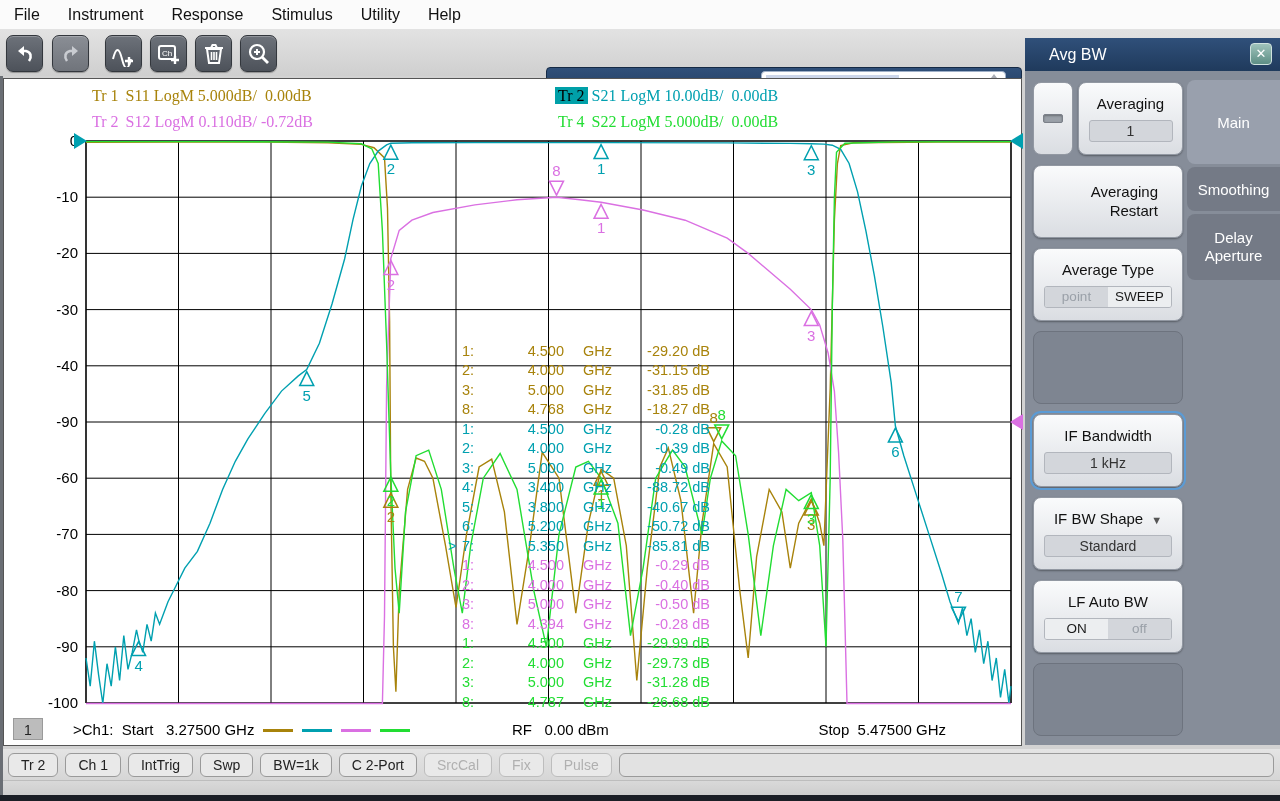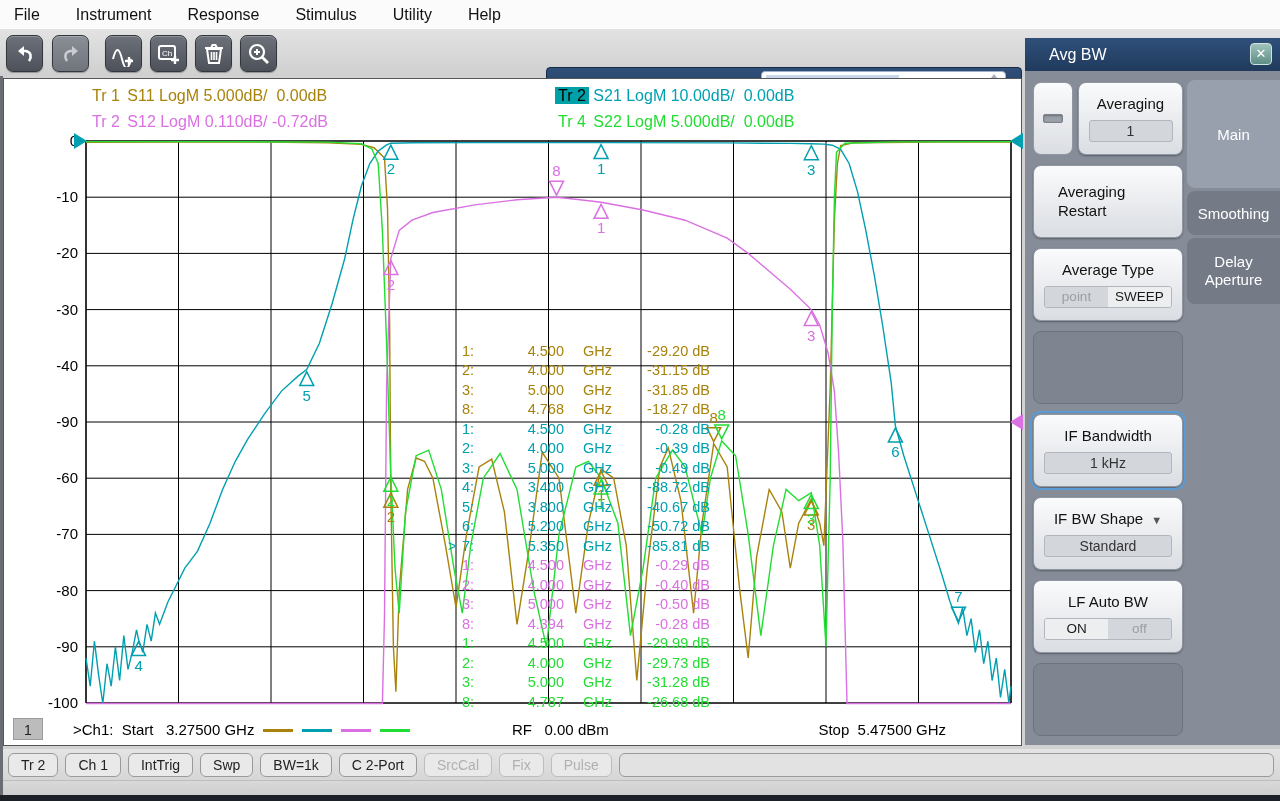--- a/index.html
+++ b/index.html
@@ -9,7 +9,7 @@
 
   
   #menubar { position:absolute; left:0; top:0; width:1280px; height:30px;
-    background:#fbfbfb; display:flex; align-items:center; gap:8px; border-bottom:1px solid #e2e2e2;}
+    background:#fbfbfb; display:flex; align-items:center; gap:0; border-bottom:1px solid #e2e2e2;}
   .menu-item { padding:4px 14px; font-size:16px; color:#111; cursor:default; }
 
   

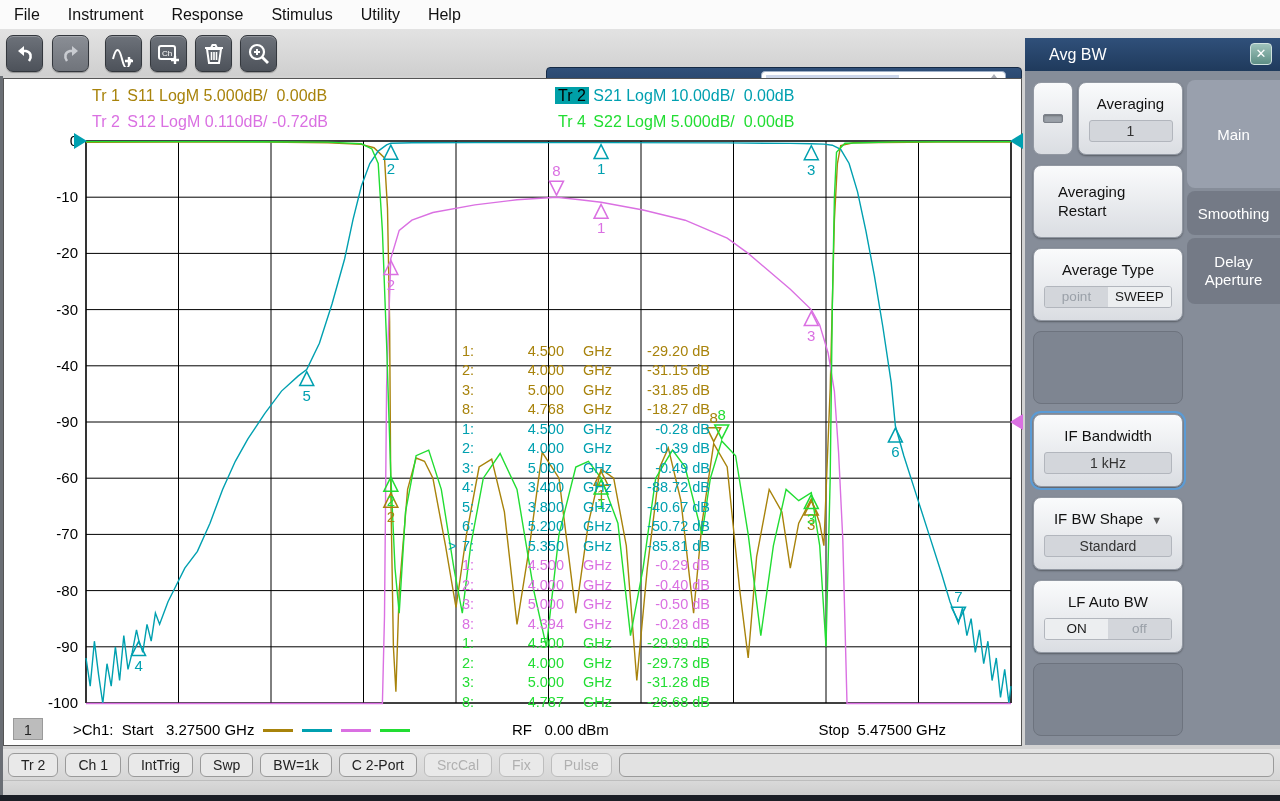--- a/index.html
+++ b/index.html
@@ -43,7 +43,7 @@
   
   #plotwin { position:absolute; left:3px; top:78px; width:1019px; height:668px;
     background:#fff; border:1px solid #555; }
-  .trhdr { position:absolute; font-size:16px; white-space:pre; }
+  .trhdr { position:absolute; font-size:16px; white-space:pre;font-family:Liberation Serif, serif; }
   .trhdr .tr-id { padding:0 3px; }
   .trhdr.active .tr-id { background:#00a0a8; color:#000; }
 

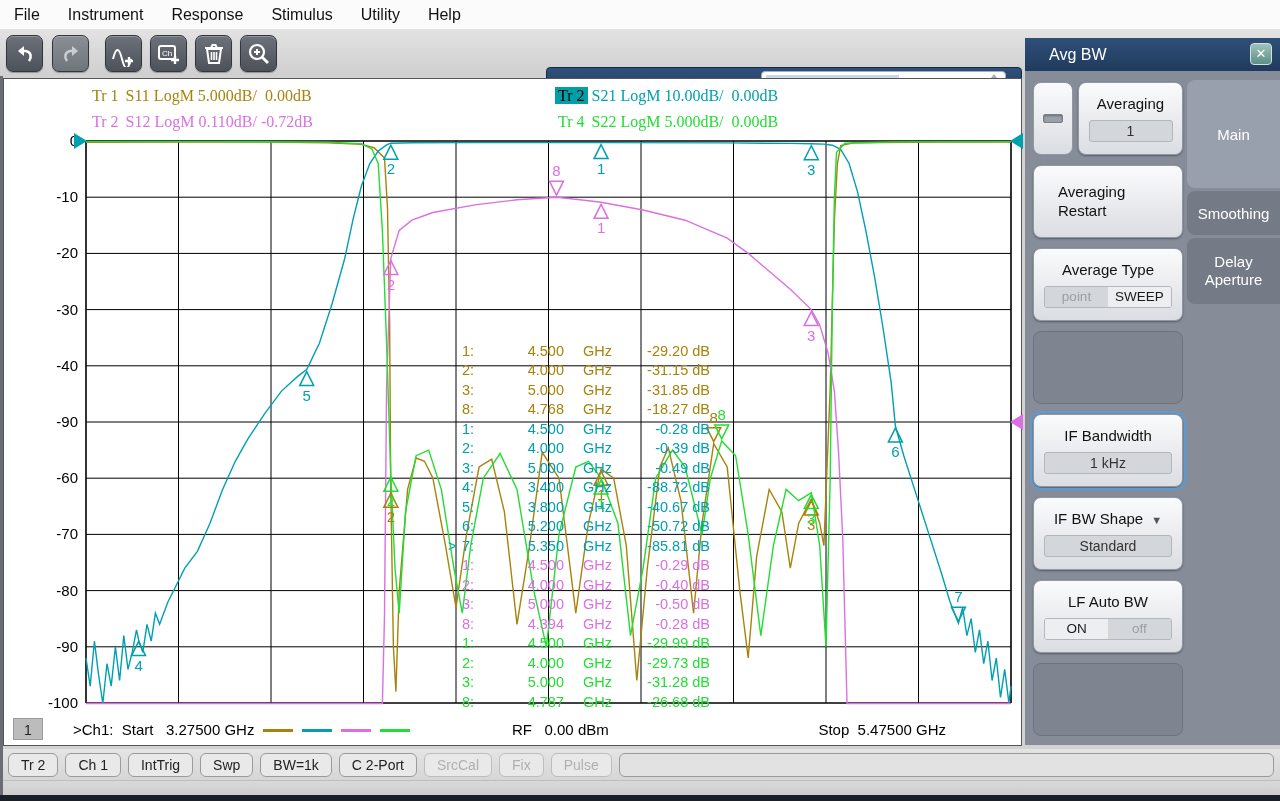--- a/index.html
+++ b/index.html
@@ -89,7 +89,7 @@
     background:linear-gradient(#fafbfc,#dadde2); border:1px solid #9298a2;
     box-shadow:0 1px 2px rgba(0,0,0,.35); font-size:15px; color:#111;
     display:flex; flex-direction:column; align-items:center; justify-content:center; gap:7px; }
-  .softkey .sk-label { text-align:left; line-height:1.25; }
+  .softkey .sk-label { text-align:right; line-height:1.25; }
   .softkey .sk-value { width:128px; height:22px; background:#d3d6db; border:1px solid #b2b6bd;
     border-radius:3px; font-size:14px; color:#333; text-align:center; line-height:20px; }
   .softkey.empty { background:#7e8591; border:1px solid #6d737e; box-shadow:none; }

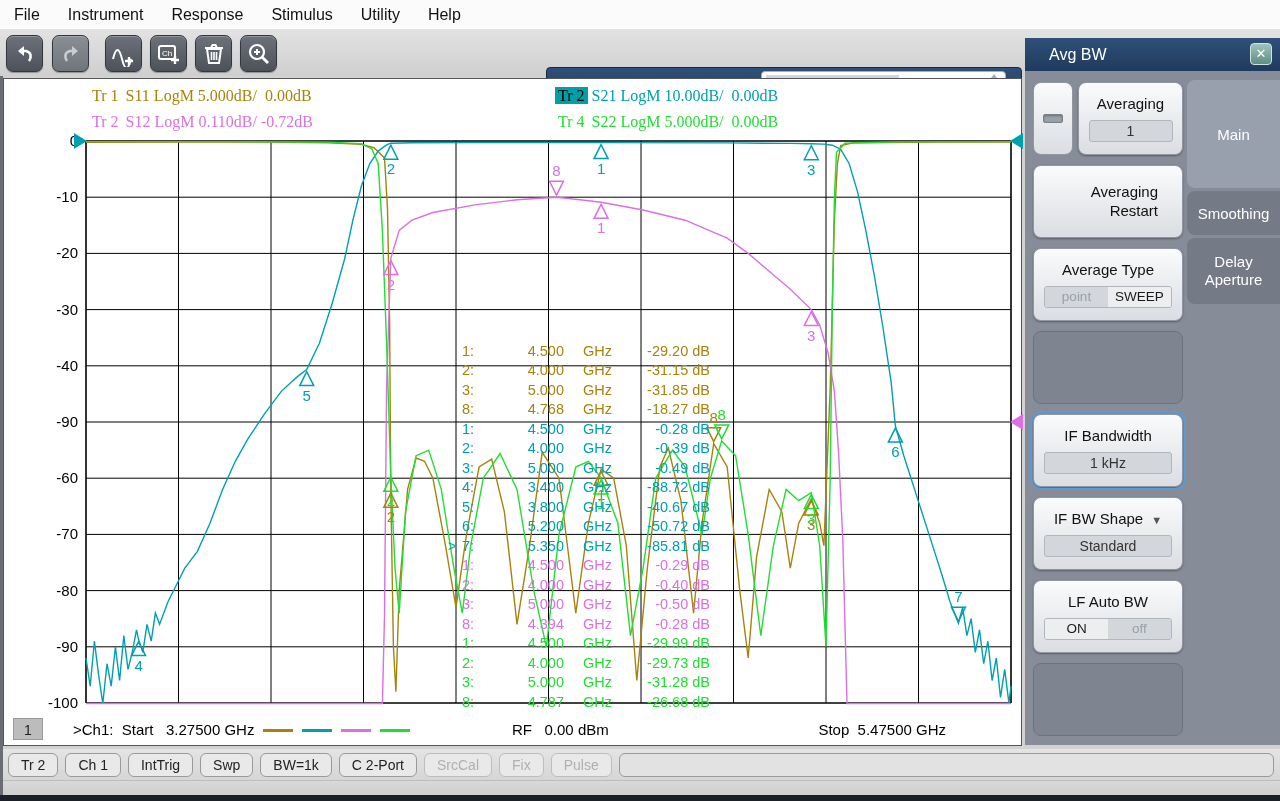--- a/index.html
+++ b/index.html
@@ -363,7 +363,7 @@
     </div>
 
     <div class="tabcol" style="top:42px;">
-      <div class="tab active" style="height:108px;">
+      <div class="tab active" style="height:84px;">
           <span>Main</span>
         </div>
       <div class="tab" style="height:44px;">

